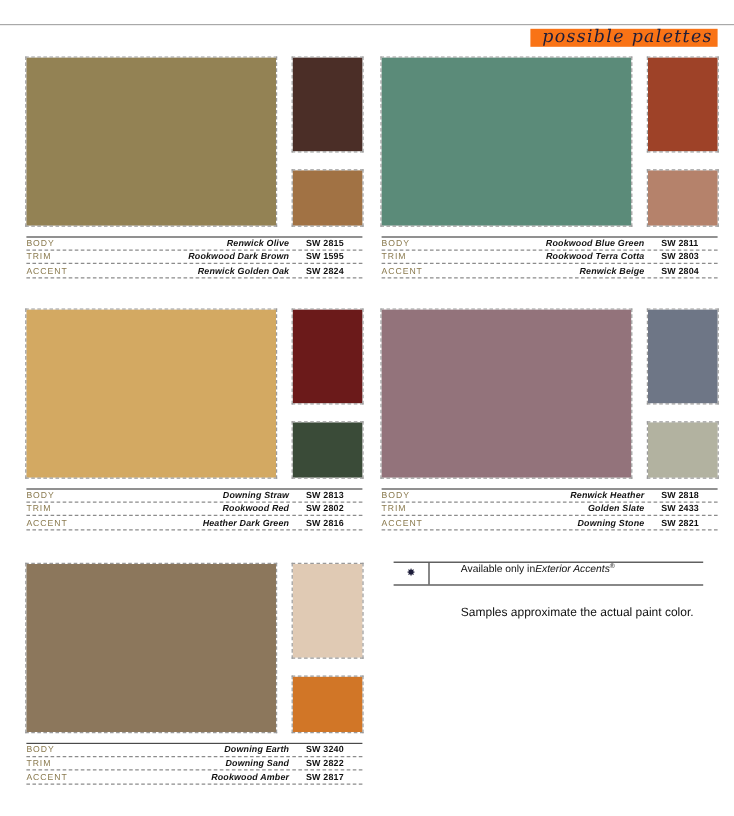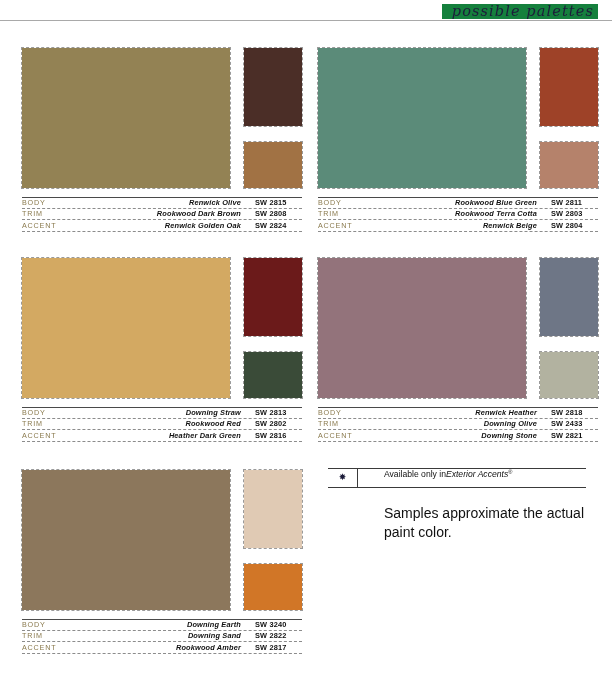--- a/index.html
+++ b/index.html
@@ -28,13 +28,13 @@
   }
   .header-title {
     position: absolute;
-    right: 14px; top: 4px;
+    right: 14px; top: 24px;
     font-family: "DejaVu Serif", "Liberation Serif", serif;
     font-style: italic;
     font-size: 14.5px;
     letter-spacing: 1.1px;
     color: #1d1d3a;
-    background: #15803d;
+    background: #f97316;
     padding: 0 4px 0 10px;
     white-space: nowrap;
     line-height: 1;

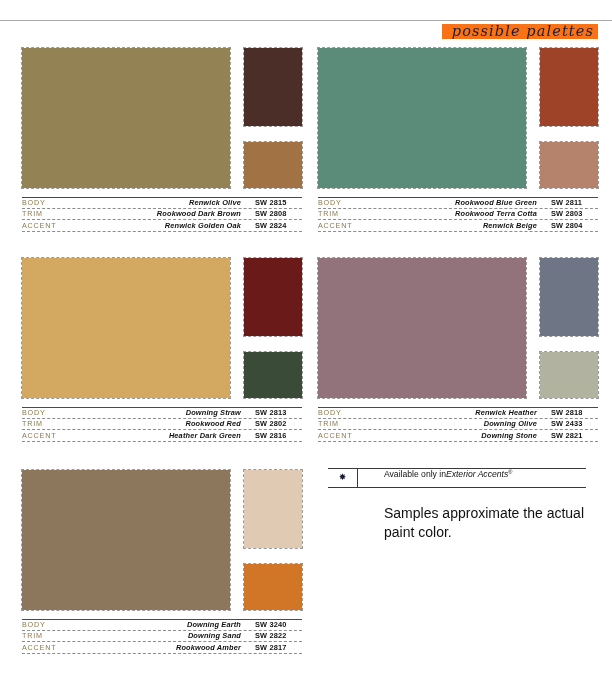--- a/index.html
+++ b/index.html
@@ -185,7 +185,7 @@
         <div class="spec-row">
           <div class="spec-role">TRIM</div>
           <div class="spec-name">Rookwood Dark Brown</div>
-          <div class="spec-code">SW 2808</div>
+          <div class="spec-code">SW 1595</div>
         </div>
         <div class="spec-row">
           <div class="spec-role">ACCENT</div>

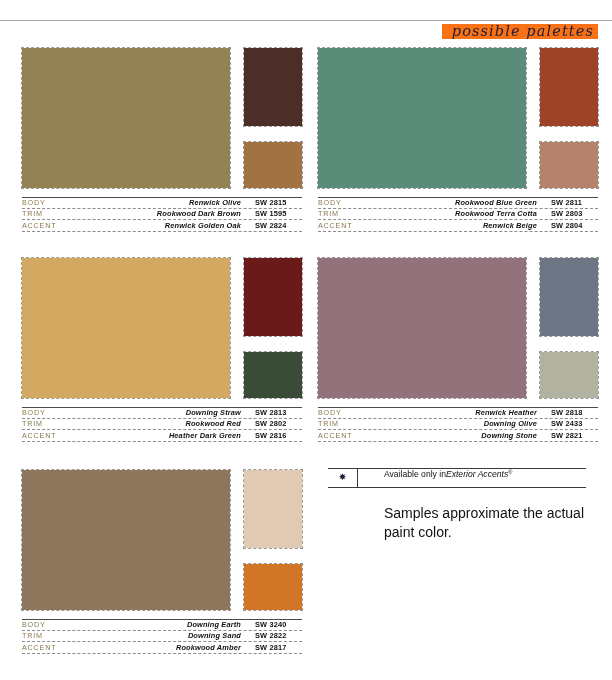--- a/index.html
+++ b/index.html
@@ -256,7 +256,7 @@
         </div>
         <div class="spec-row">
           <div class="spec-role">TRIM</div>
-          <div class="spec-name">Downing Olive</div>
+          <div class="spec-name">Golden Slate</div>
           <div class="spec-code">SW 2433</div>
         </div>
         <div class="spec-row">

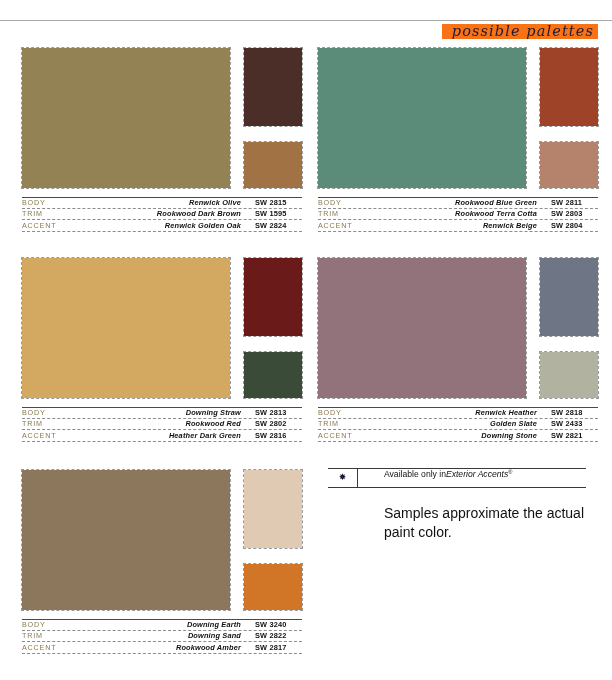--- a/index.html
+++ b/index.html
@@ -155,7 +155,7 @@
   .legend-note {
     margin-left: 56px;
     margin-top: 16px;
-    font-size: 14px;
+    font-size: 10px;
     line-height: 1.38;
     color: #111111;
   }

